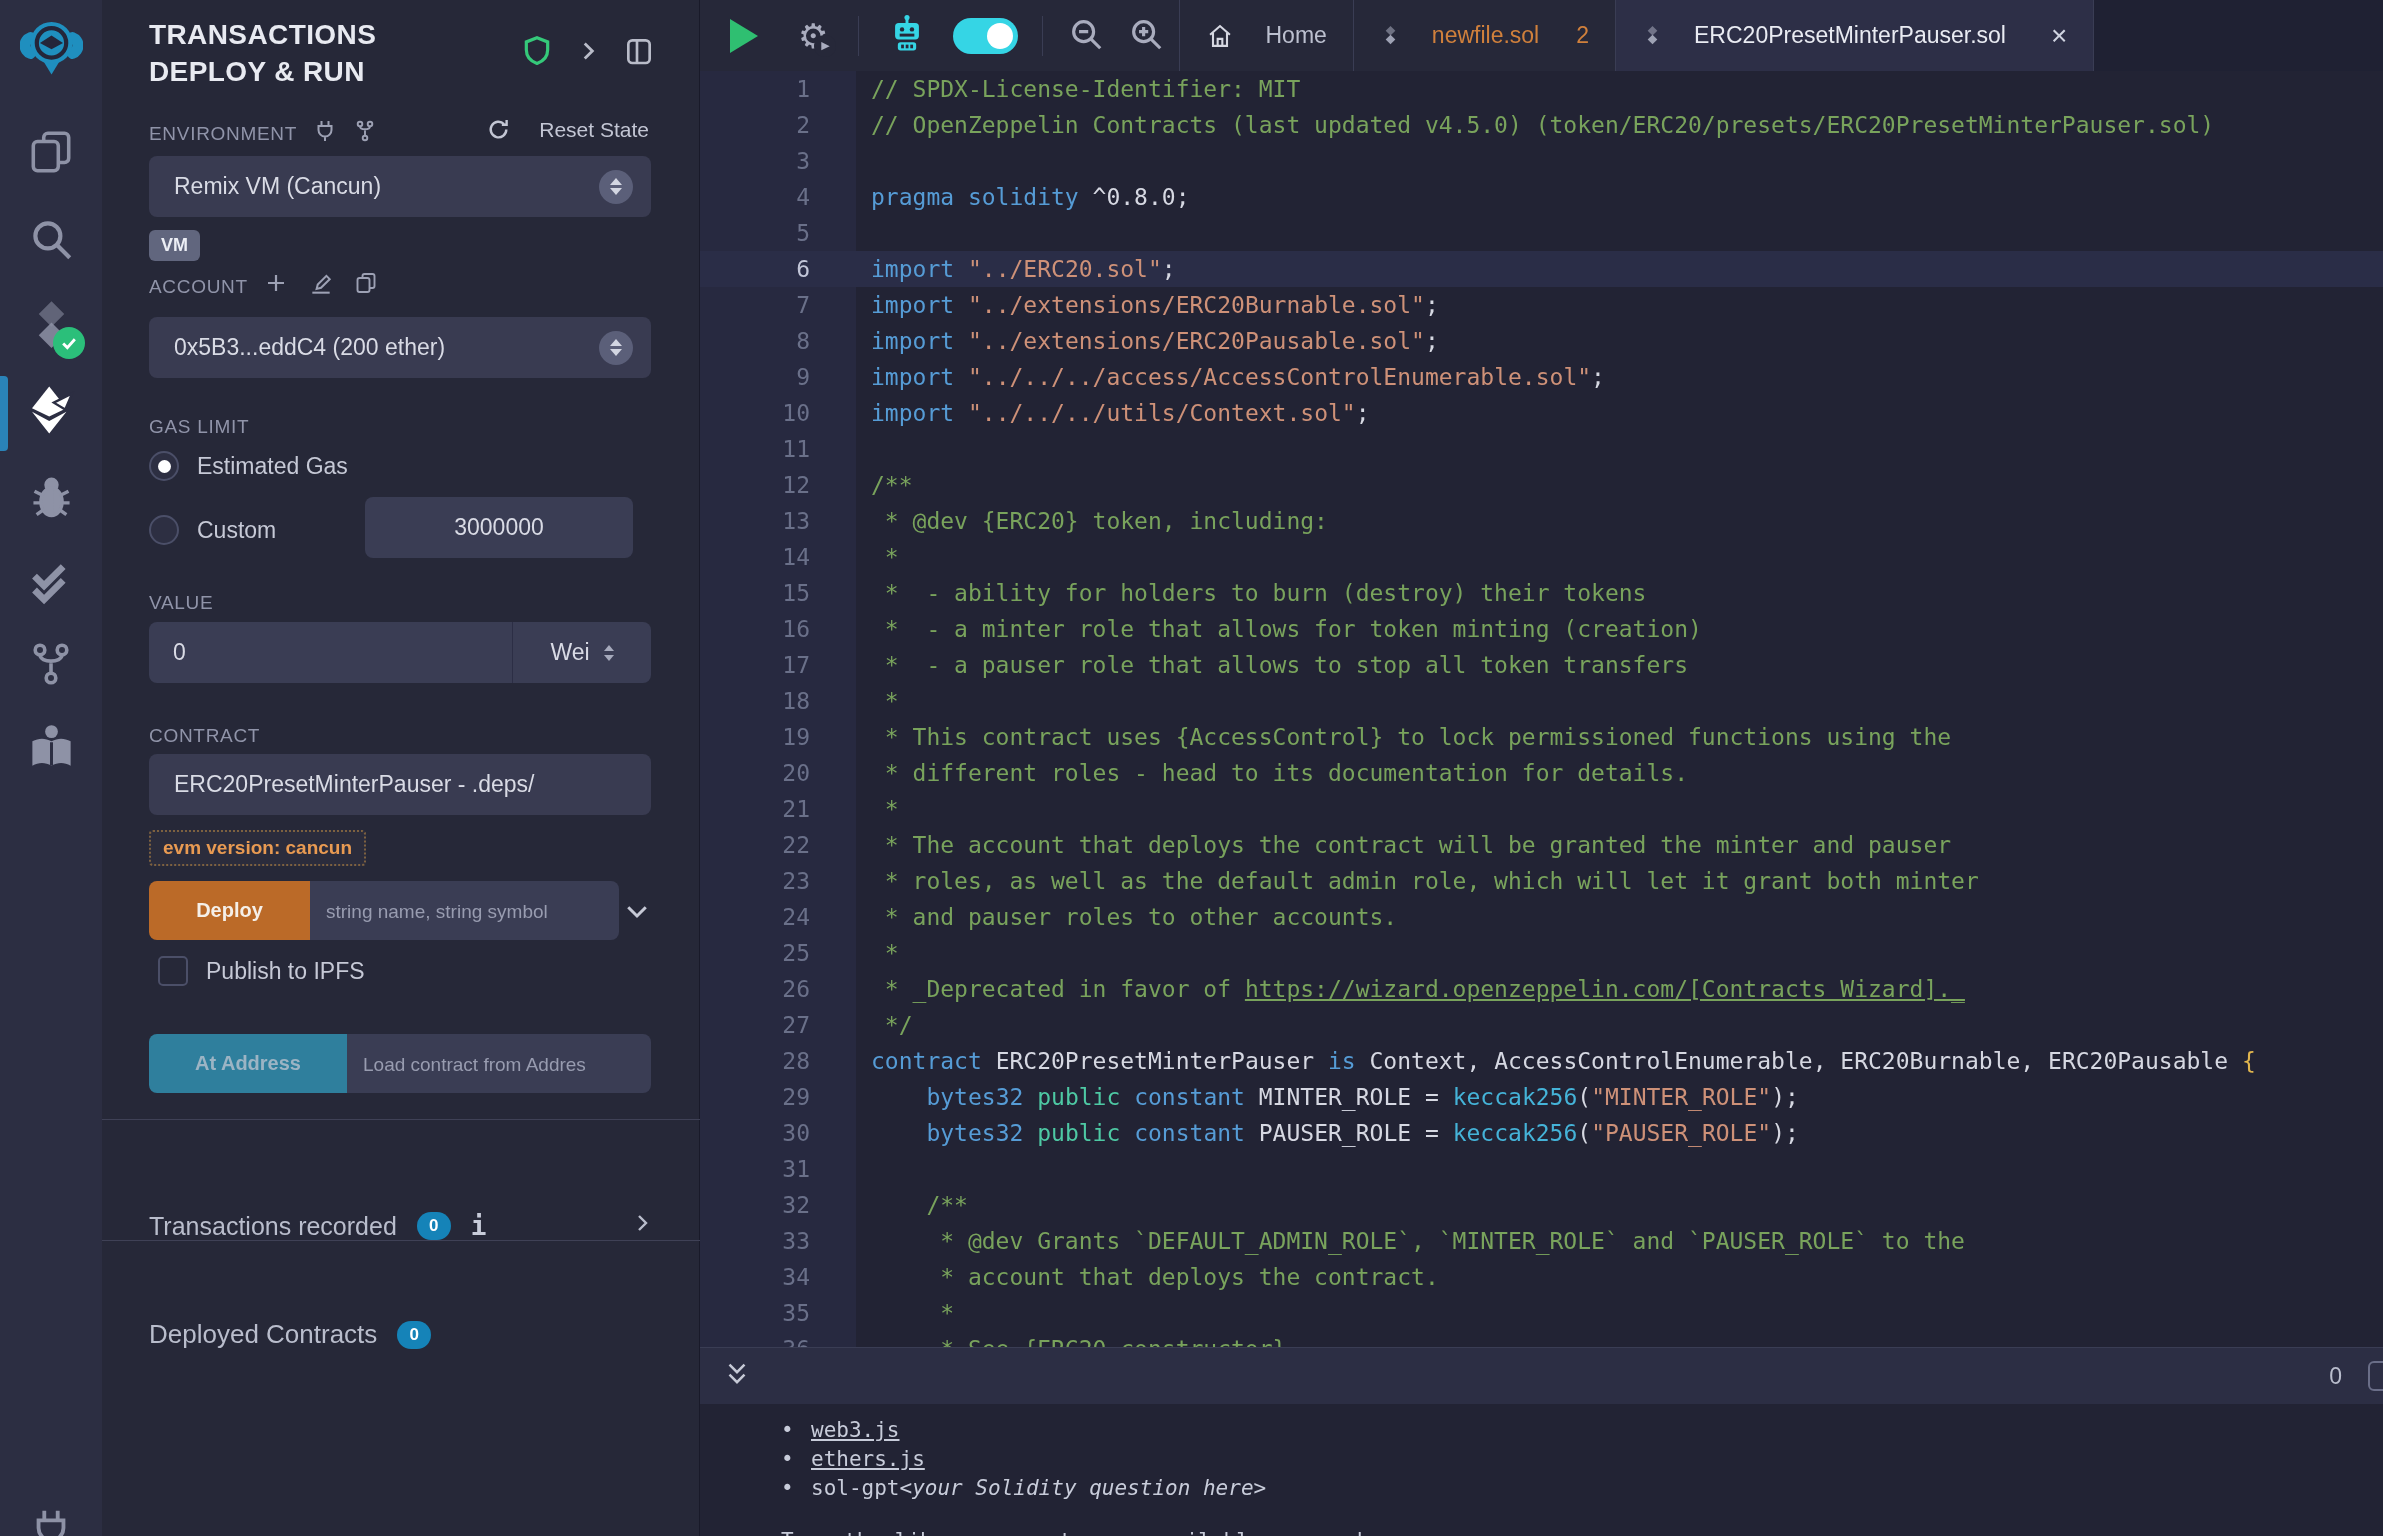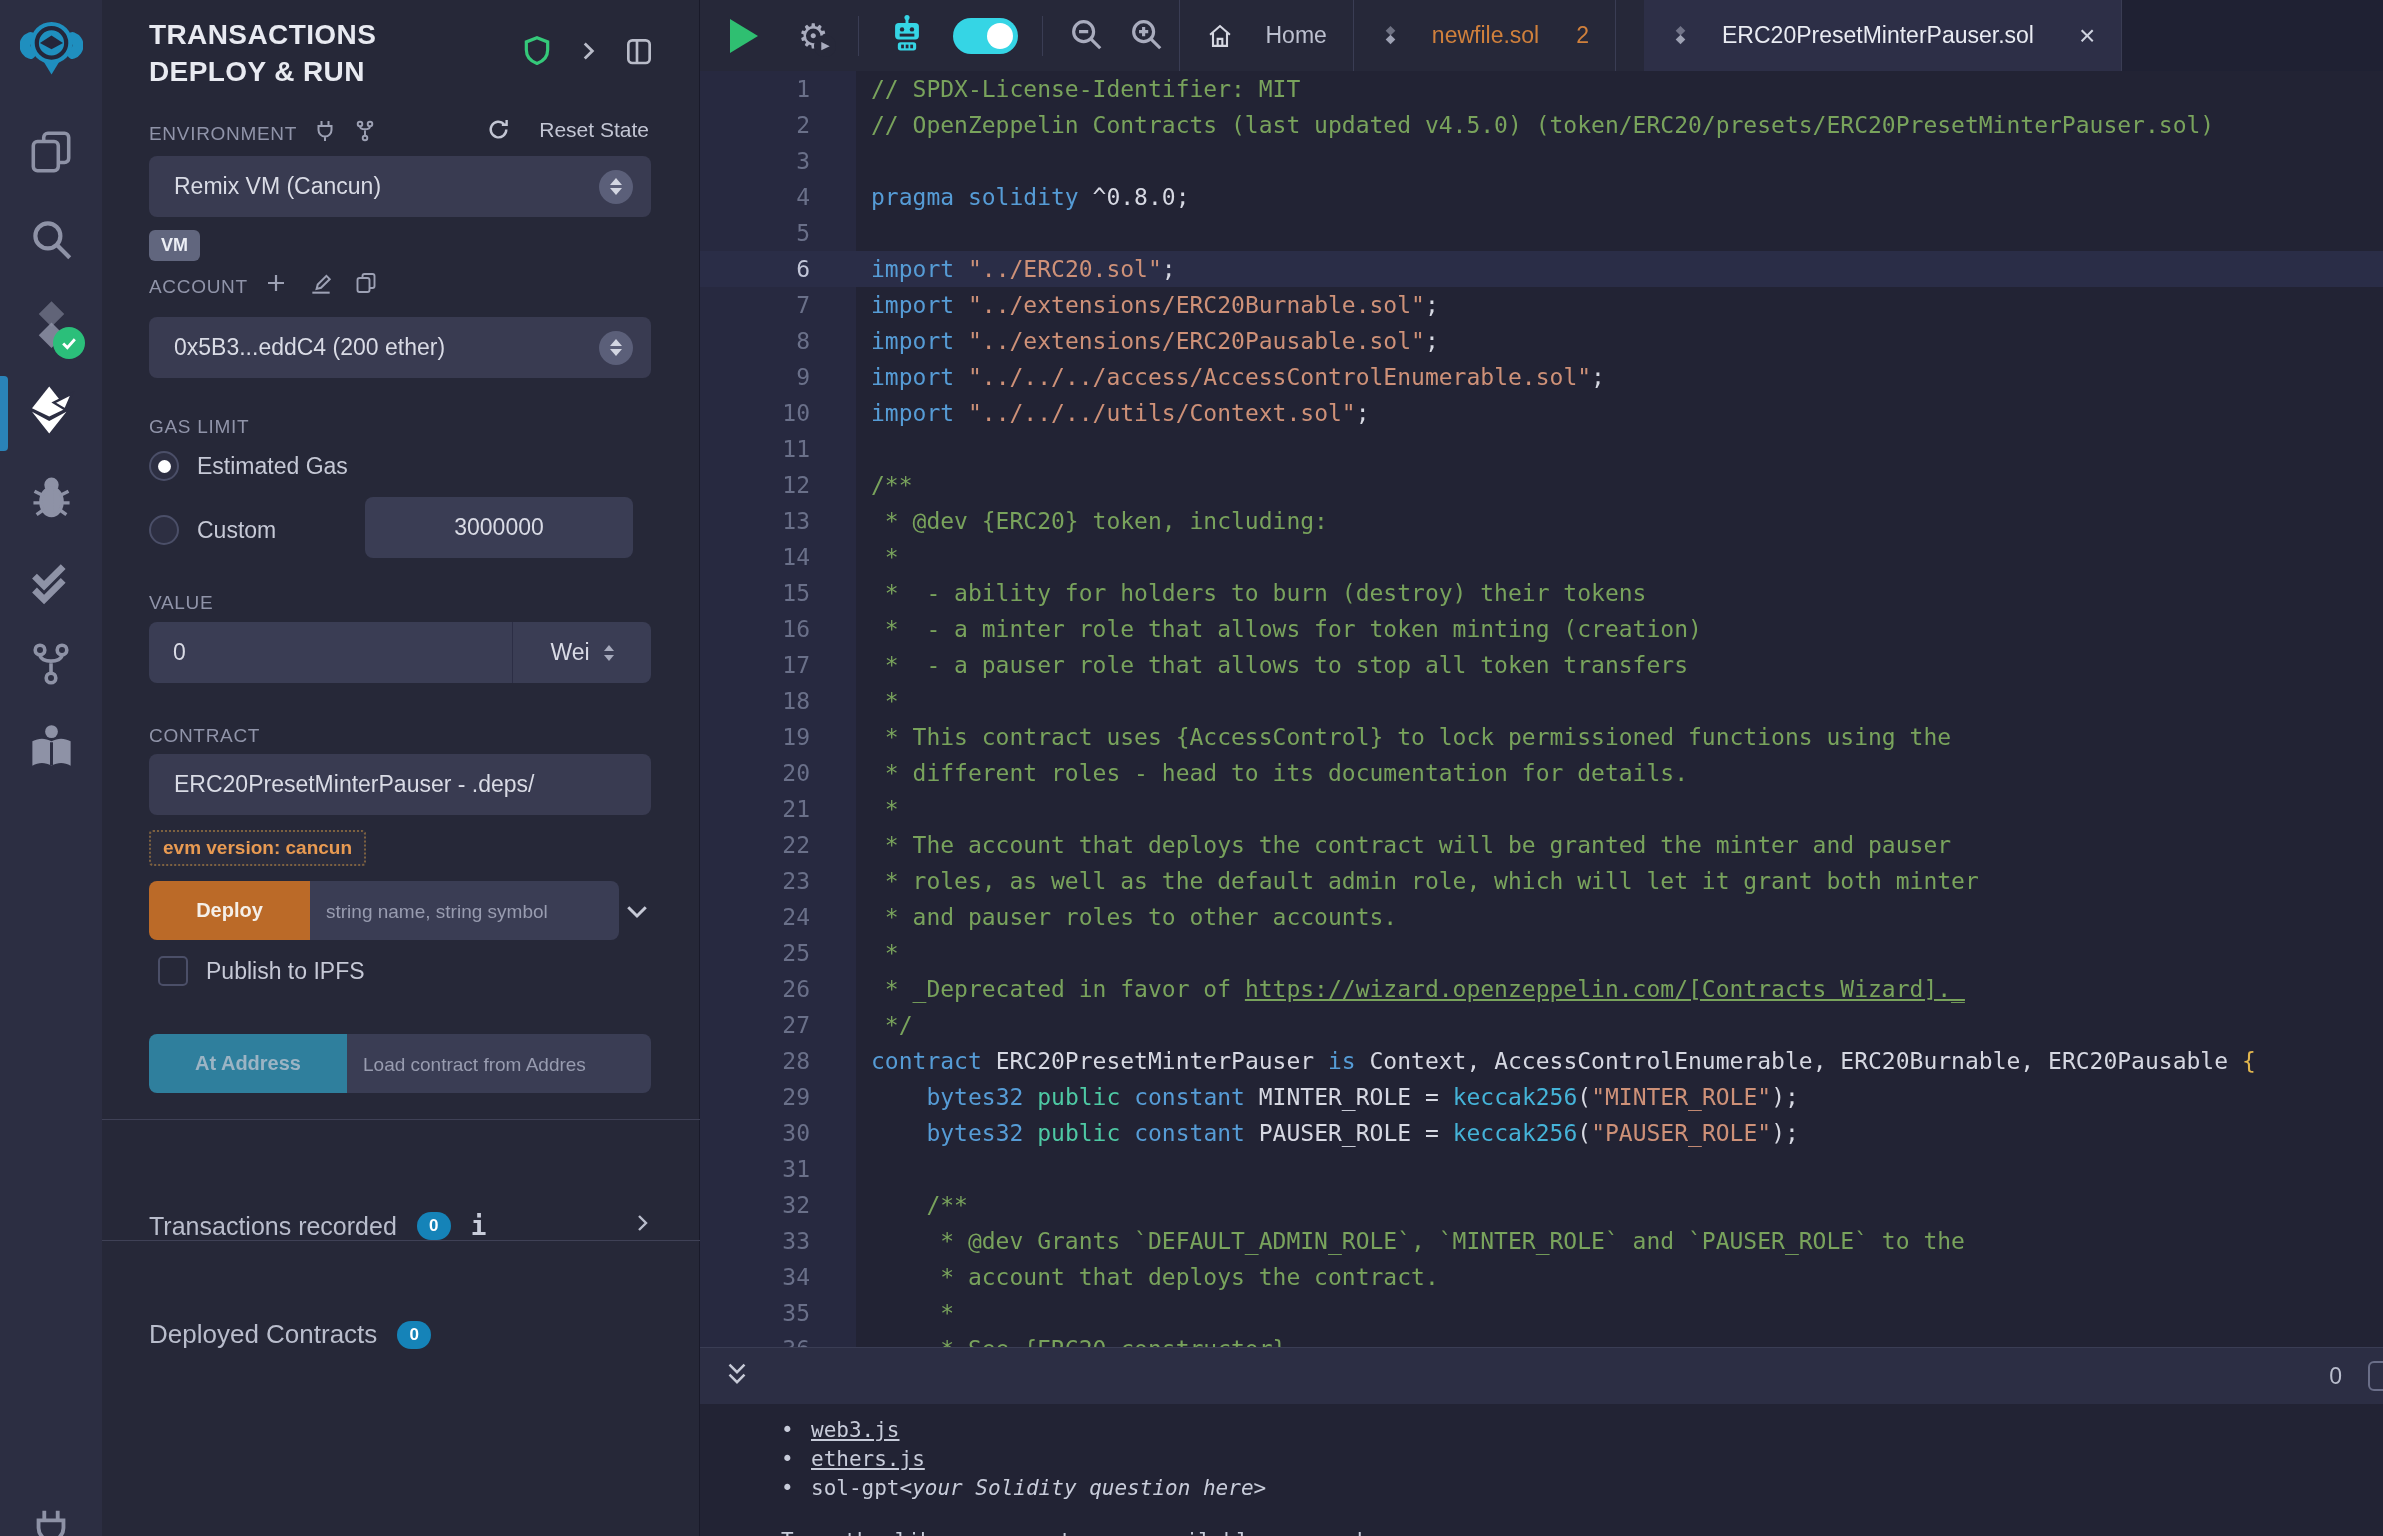--- a/index.html
+++ b/index.html
@@ -73,7 +73,7 @@
   .tab { display:flex; align-items:center; gap:31px; padding:0 26px; border-right:1px solid #3a3d54; font-size:23px; color:#bcc0cf; cursor:pointer; white-space:nowrap; }
   .tab:first-child { border-left:1px solid #3a3d54; }
   .tab.mod { color:#d0803c; }
-  .tab.active { background:#2d2f47; color:#e9ebf2;margin-left:28px; }
+  .tab.active { background:#2d2f47; color:#e9ebf2; }
   .tab .badge2 { color:#d0803c; margin-left:6px; }
   .tab .close { margin-left:14px; font-size:28px; color:#cfd3e0; line-height:1; }
   .tab-filler { flex:1; background:#1f2133; border-left:0; }

